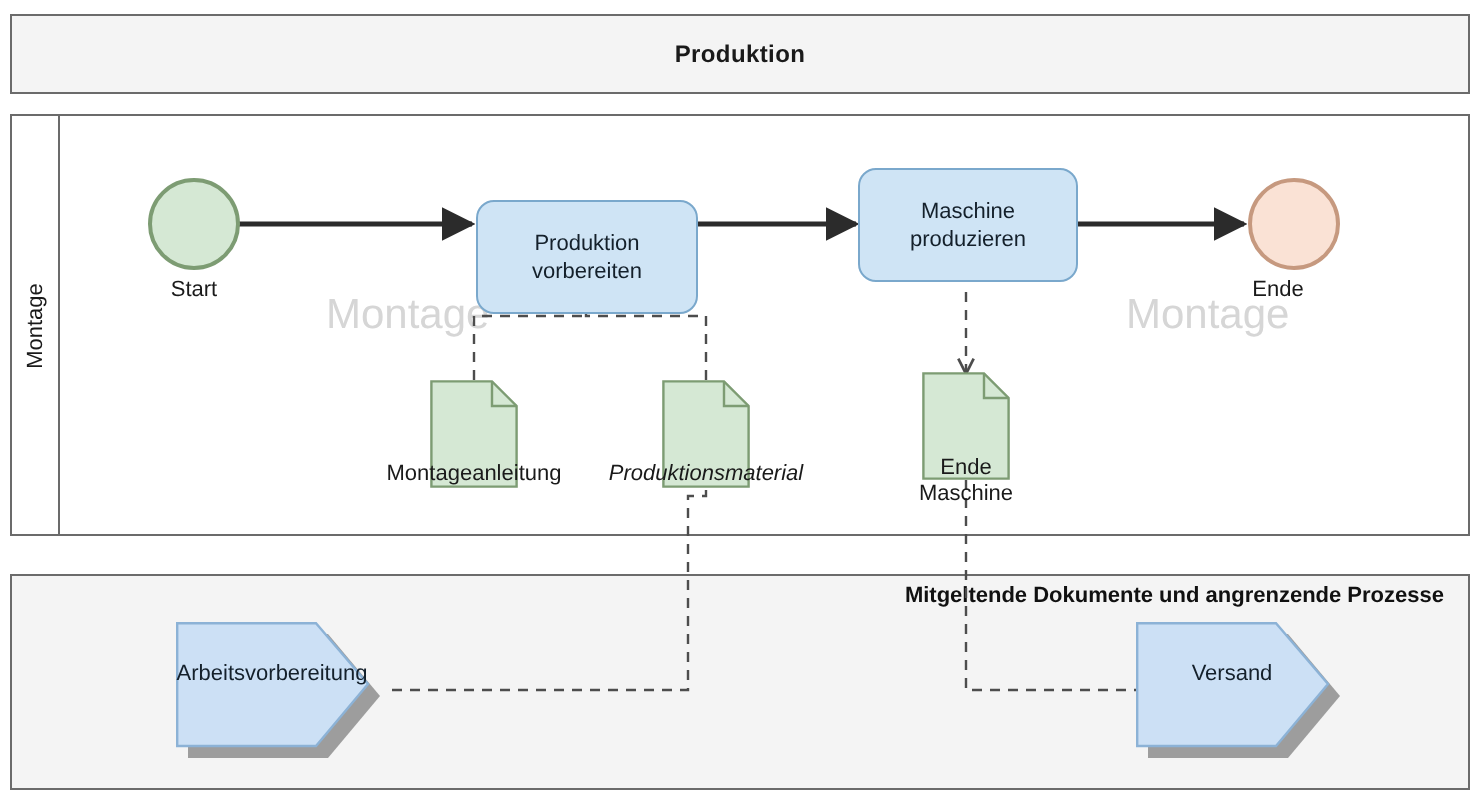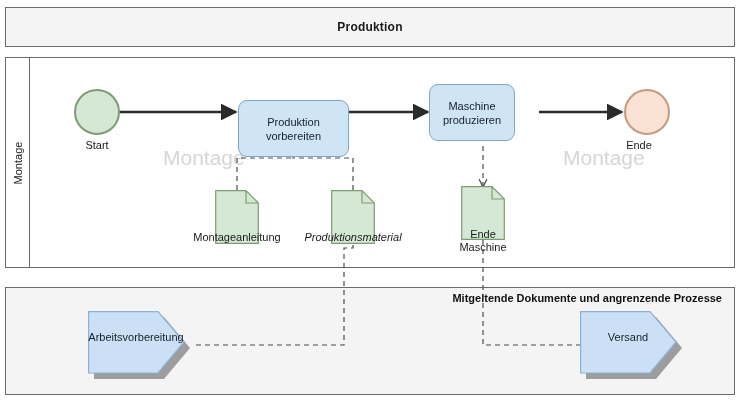--- a/index.html
+++ b/index.html
@@ -255,7 +255,7 @@
     <span>Produktion vorbereiten</span>
   </div>
 
-  <div class="task" style="left:429px; top:84px; width:86px; height:57px; background:#cfe4f5; border:1.5px solid #7aa8cc;">
+  <div class="task" style="left:429px; top:84px; width:110px; height:57px; background:#cfe4f5; border:1.5px solid #7aa8cc;">
     <span>Maschine produzieren</span>
   </div>
 

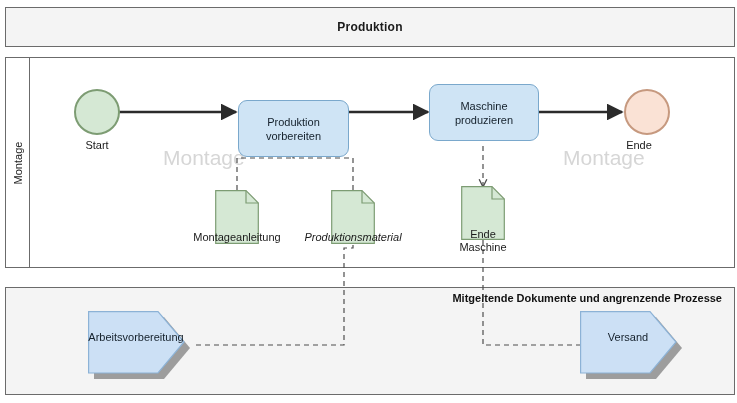--- a/index.html
+++ b/index.html
@@ -292,7 +292,7 @@
     <div class="chevron-label">Arbeitsvorbereitung</div>
   </div>
 
-  <div class="chevron-wrap" style="left:580px; top:311px;">
+  <div class="chevron-wrap" style="left:568px; top:311px;">
     <svg width="110" height="68" viewBox="0 0 110 68" xmlns="http://www.w3.org/2000/svg">
       <path d="M 6 6 L 76 6 L 102 37 L 76 68 L 6 68 Z" fill="#808080" opacity="0.75"></path>
       <path d="M 0.6 0.6 L 70 0.6 L 96 31 L 70 62 L 0.6 62 Z" fill="#cce0f5" stroke="#8cb2d6" stroke-width="1.2"></path>

